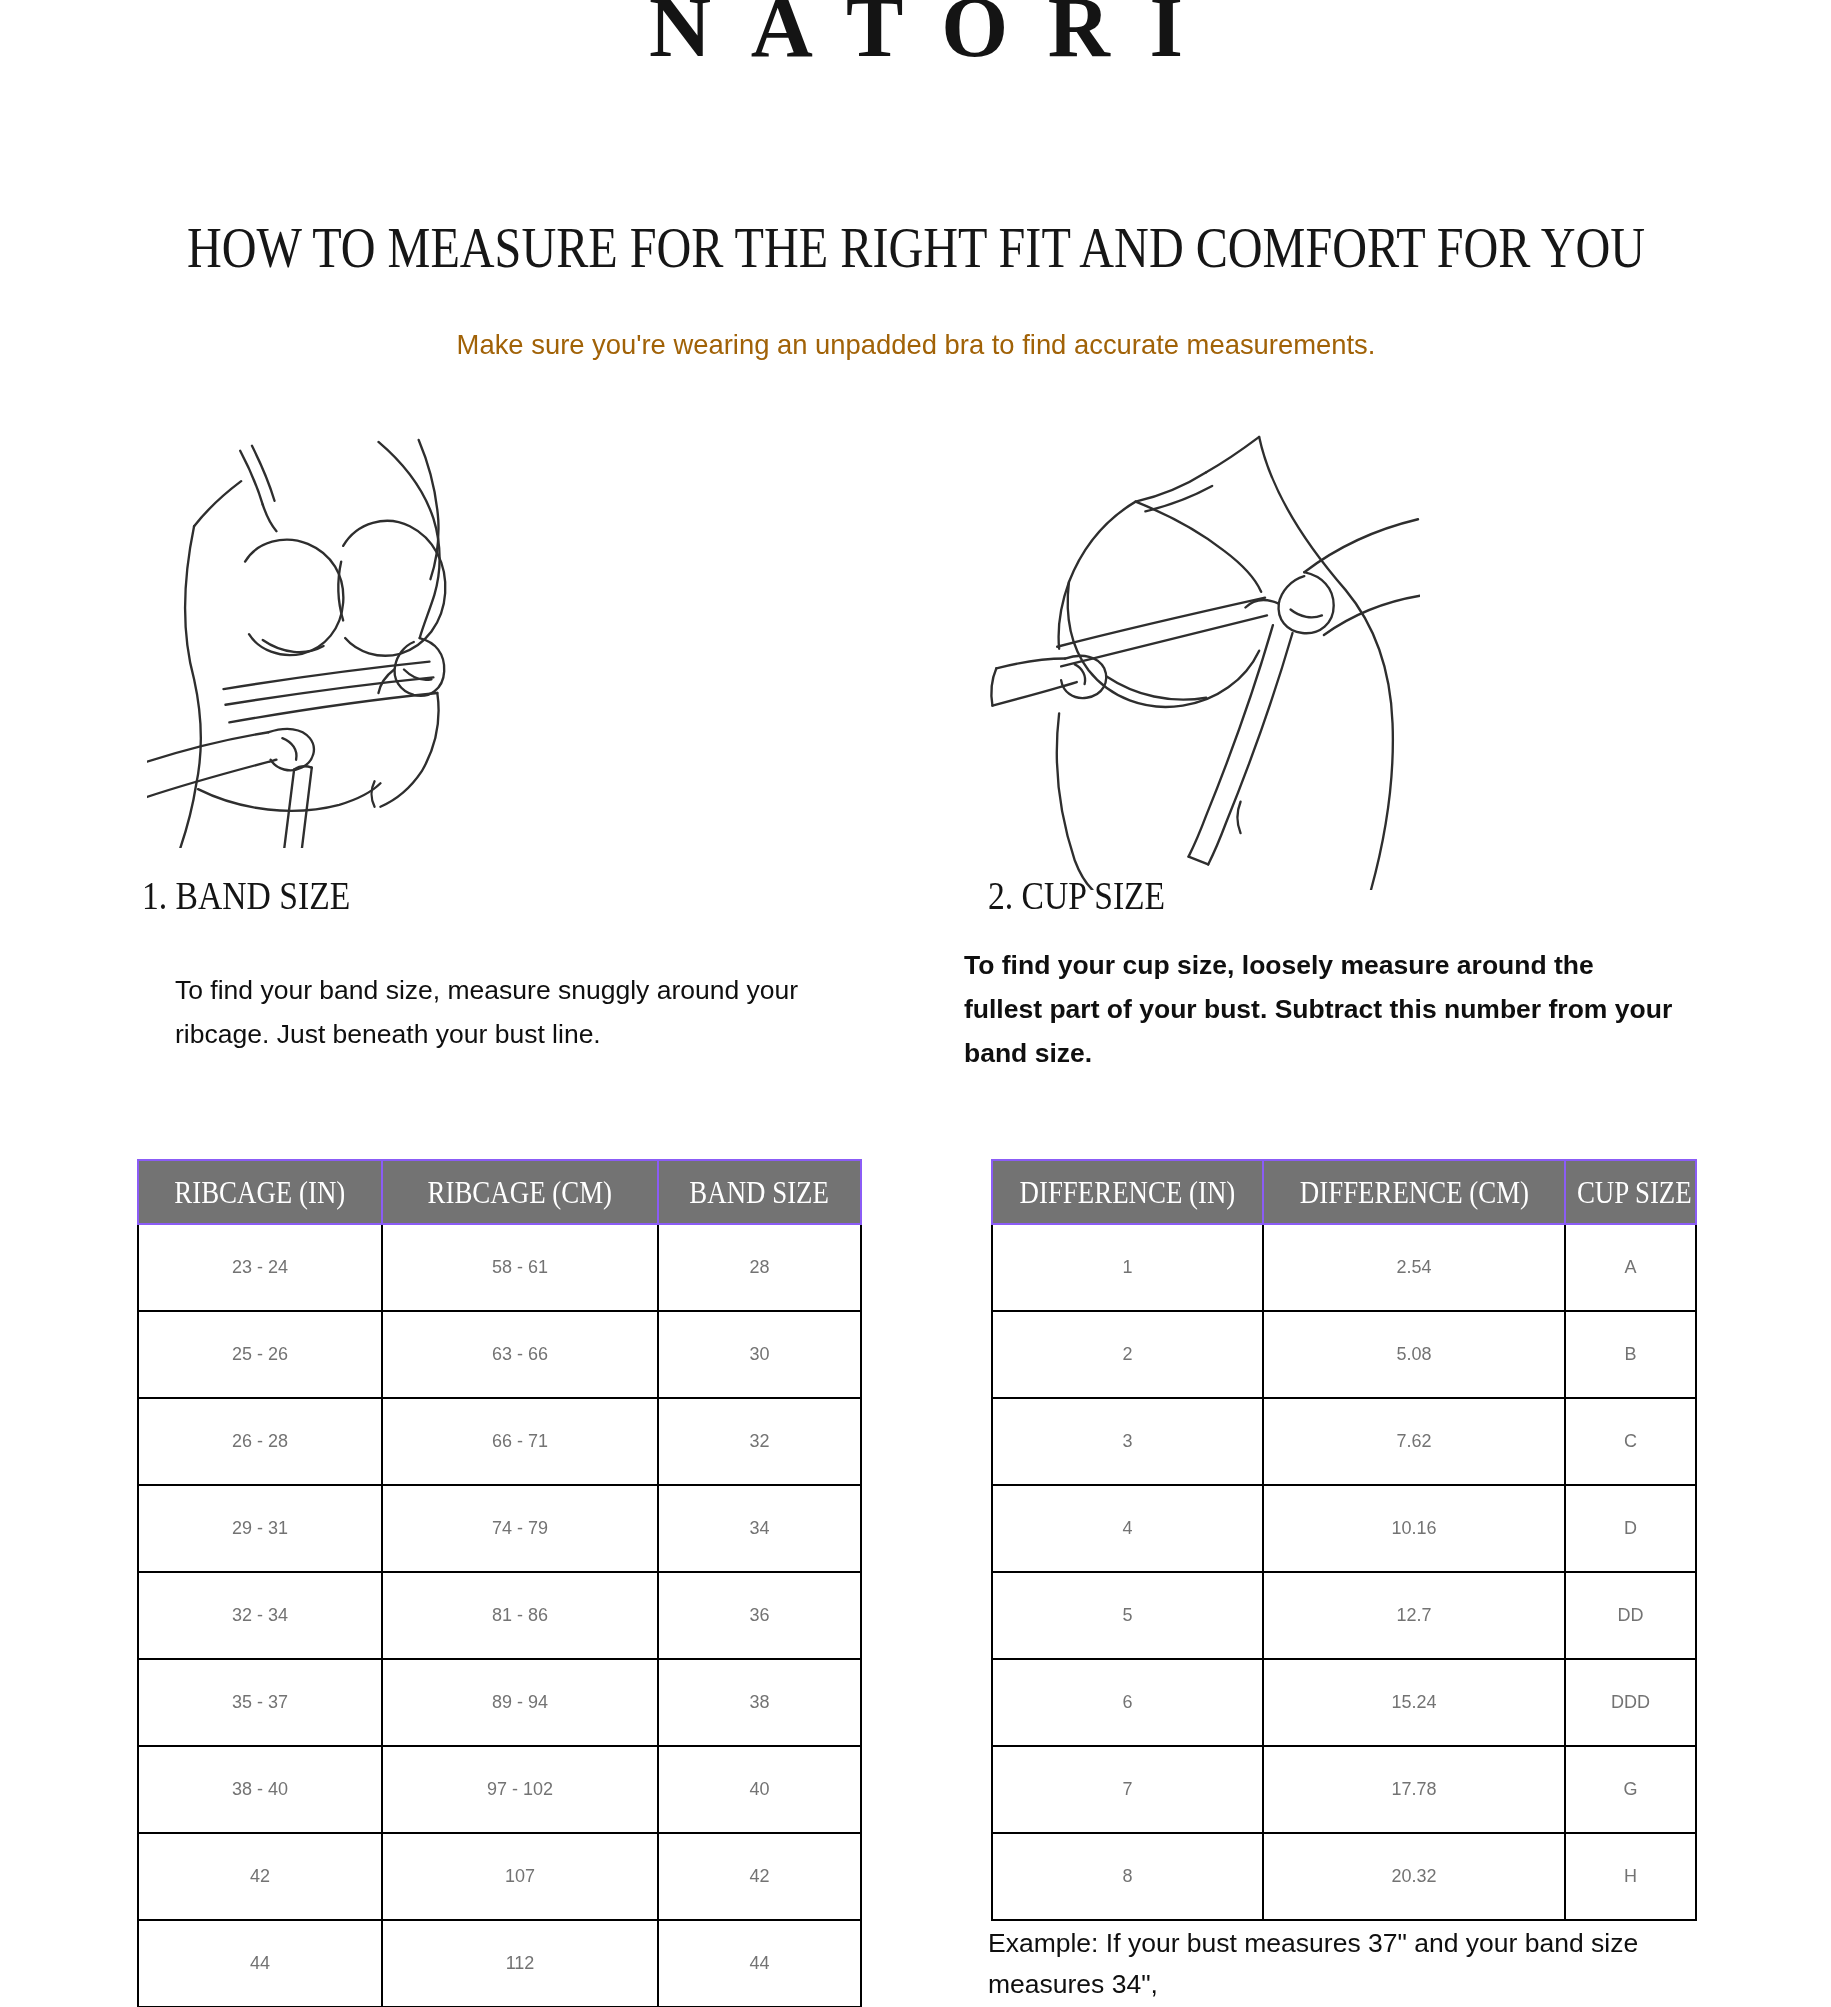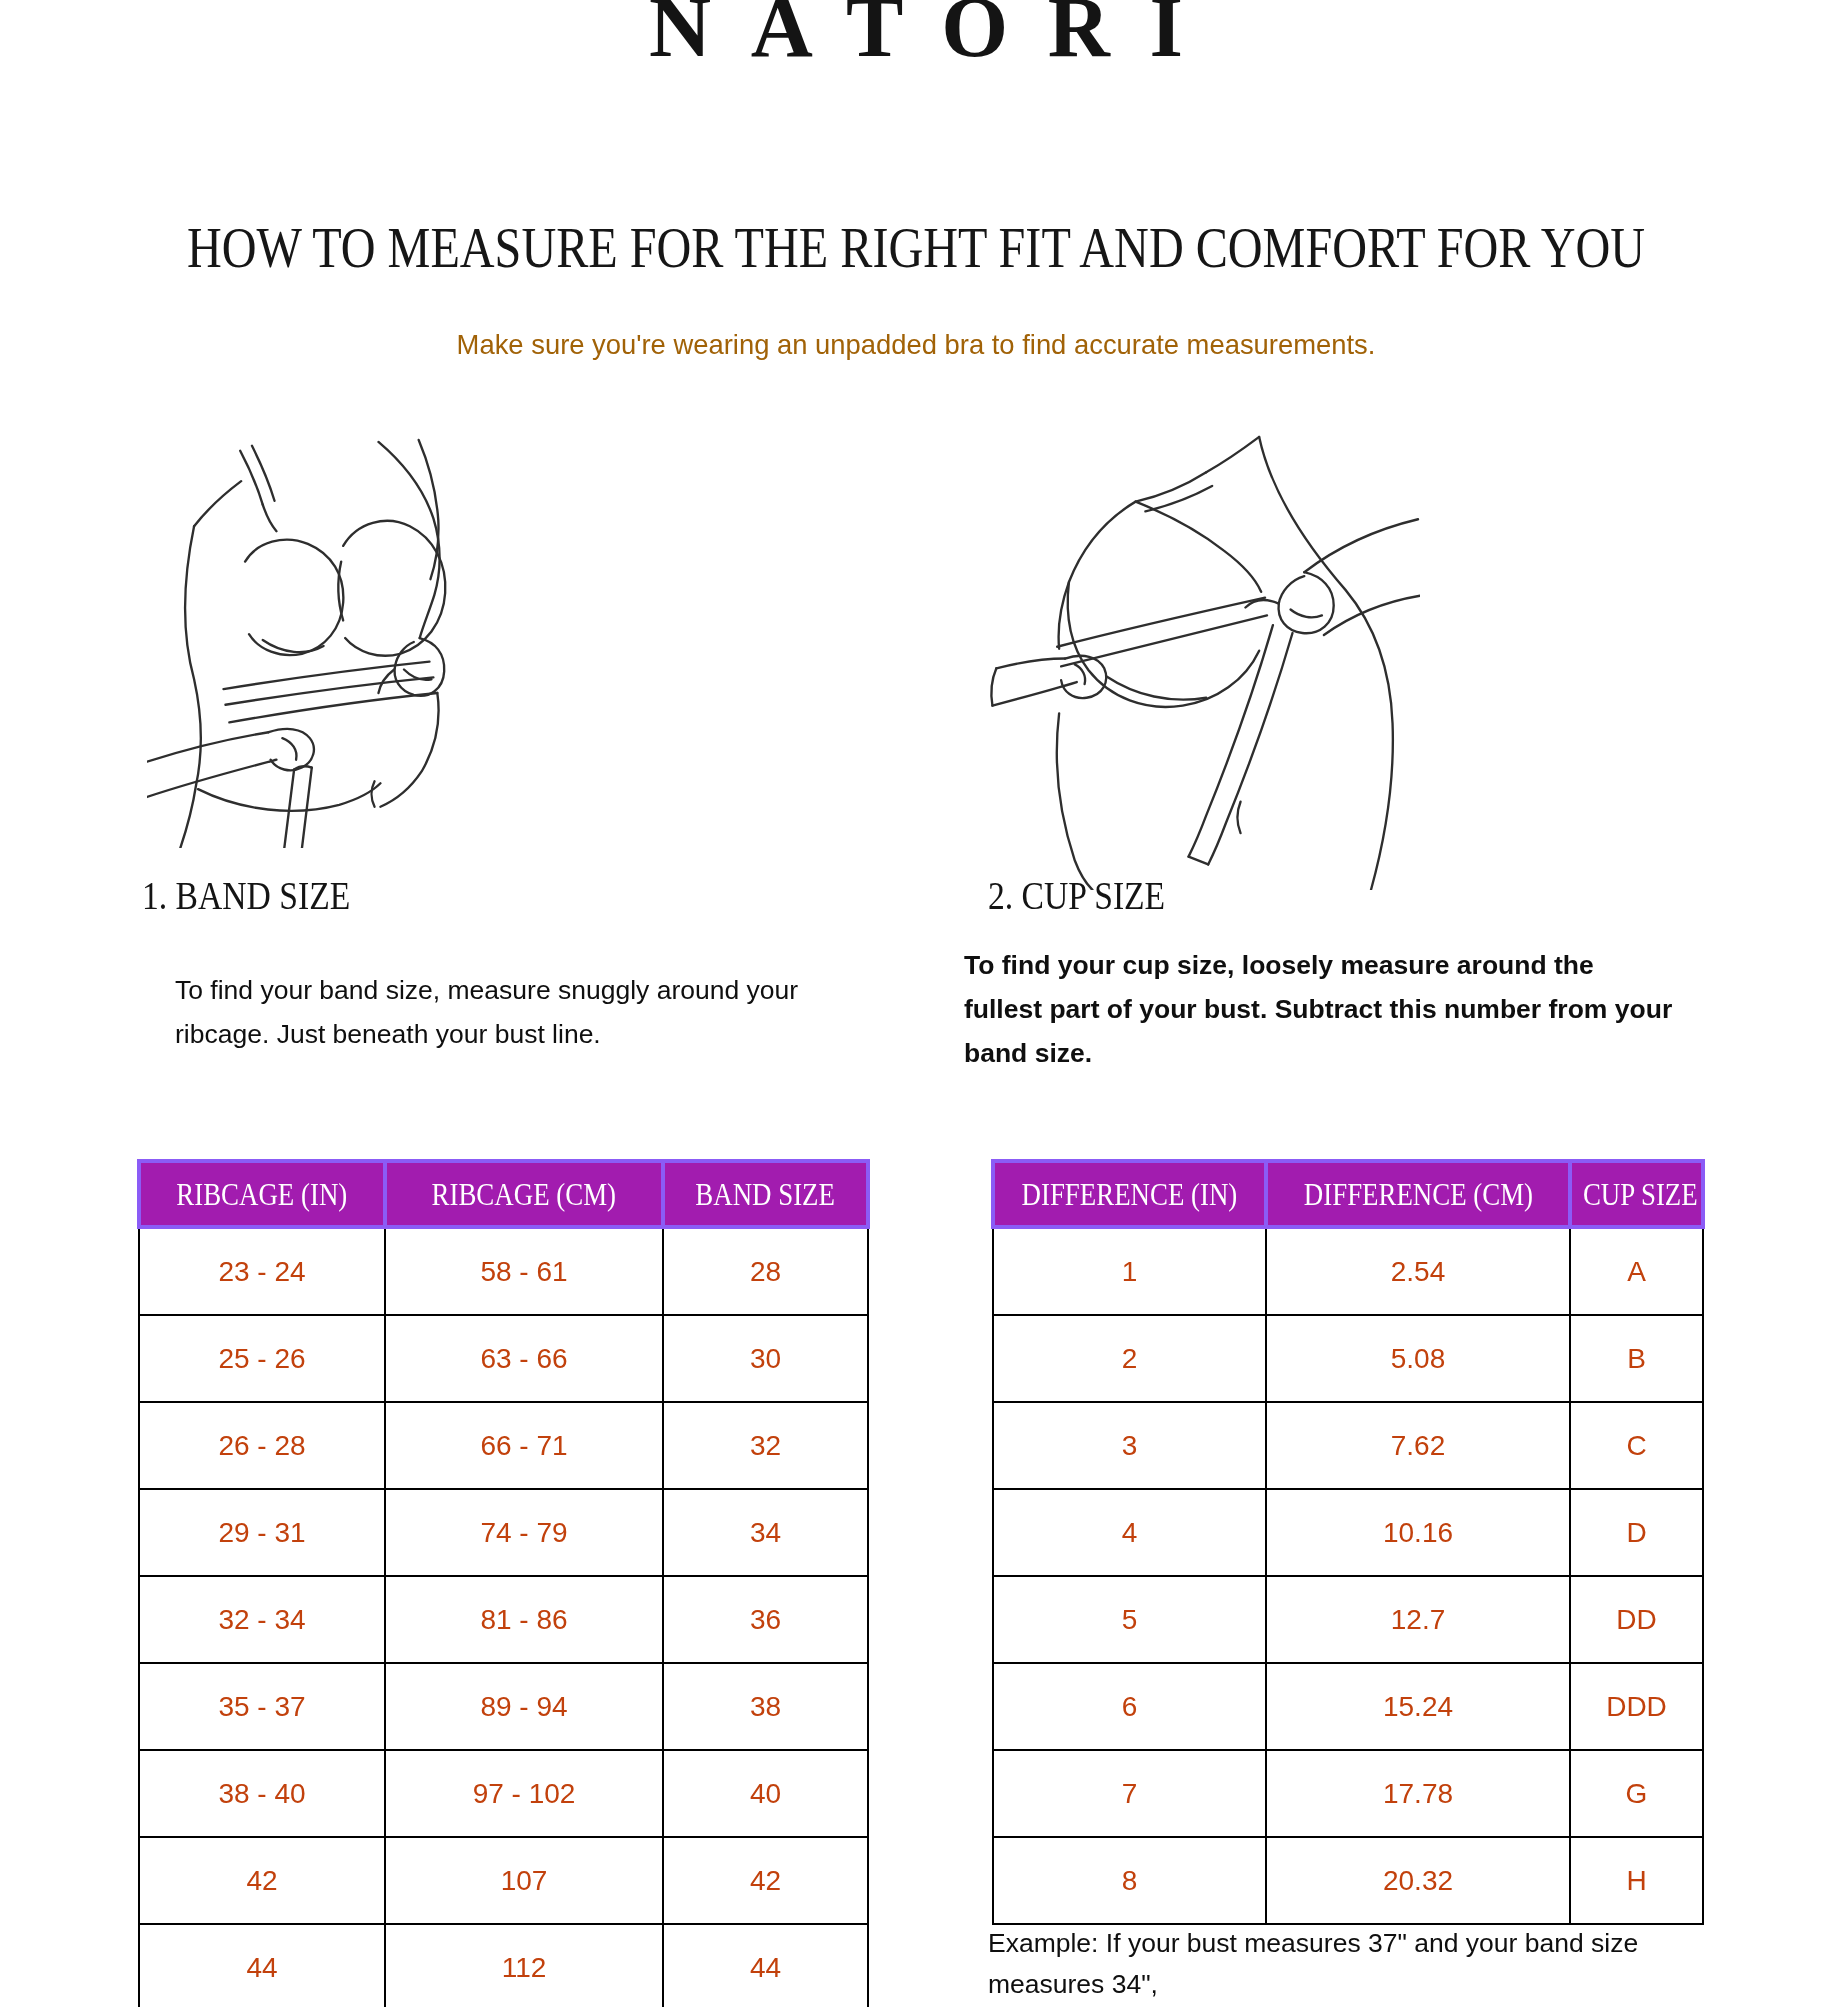--- a/index.html
+++ b/index.html
@@ -38,8 +38,8 @@
     position:absolute;border-collapse:collapse;table-layout:fixed;background:#fff;
   }
   .size-table th{
-    background:#a21caf;color:#ffffff;font-weight:normal;height:62px;
-    border:4px solid #8b5cf6;padding:0;text-align:center;vertical-align:middle;overflow:hidden;
+    background:#737373;color:#ffffff;font-weight:normal;height:62px;
+    border:2px solid #8b5cf6;padding:0;text-align:center;vertical-align:middle;overflow:hidden;
   }
   .size-table th span{
     display:inline-block;font-family:"Liberation Serif",serif;font-size:32px;

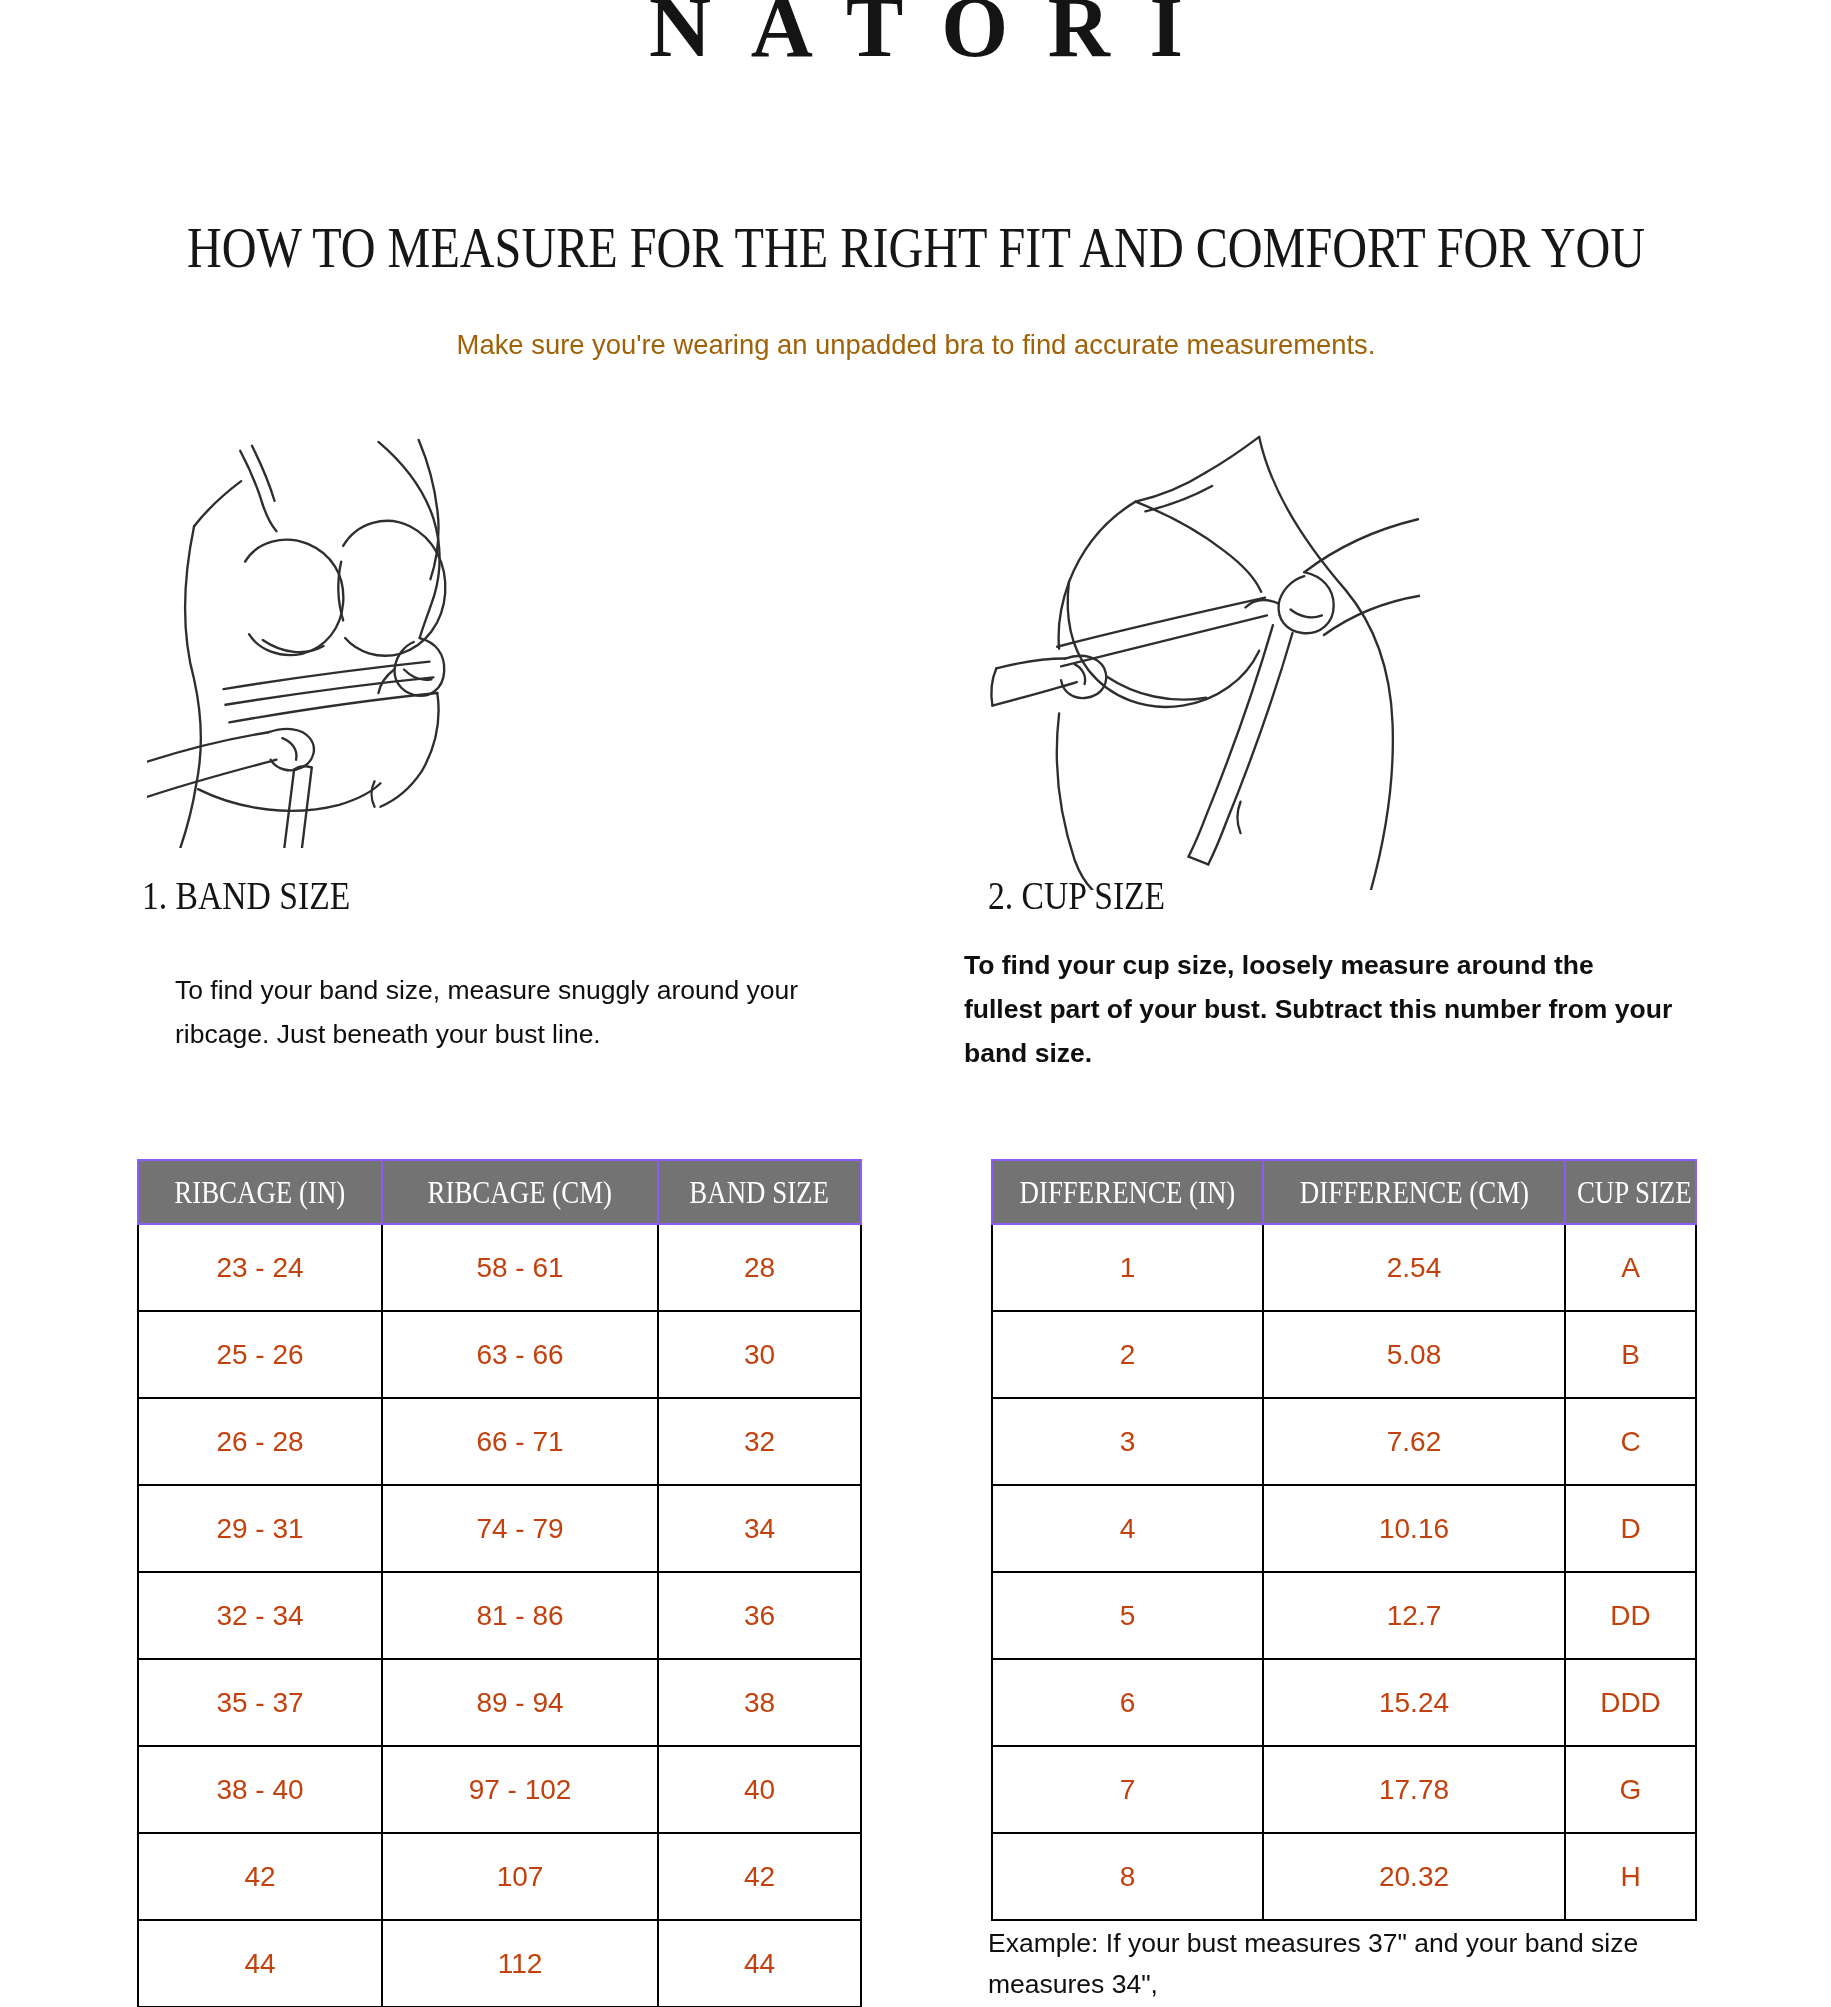--- a/index.html
+++ b/index.html
@@ -47,7 +47,7 @@
   }
   .size-table td{
     height:85px;border:2px solid #000;text-align:center;vertical-align:middle;
-    font-size:28px;color:#c2410c;padding:0;
+    font-size:18px;color:#737373;padding:0;
   }
   .band-table{left:137px;top:1159px;width:717px;}
   .band-table th:nth-child(1),.band-table td:nth-child(1){width:242px;}

